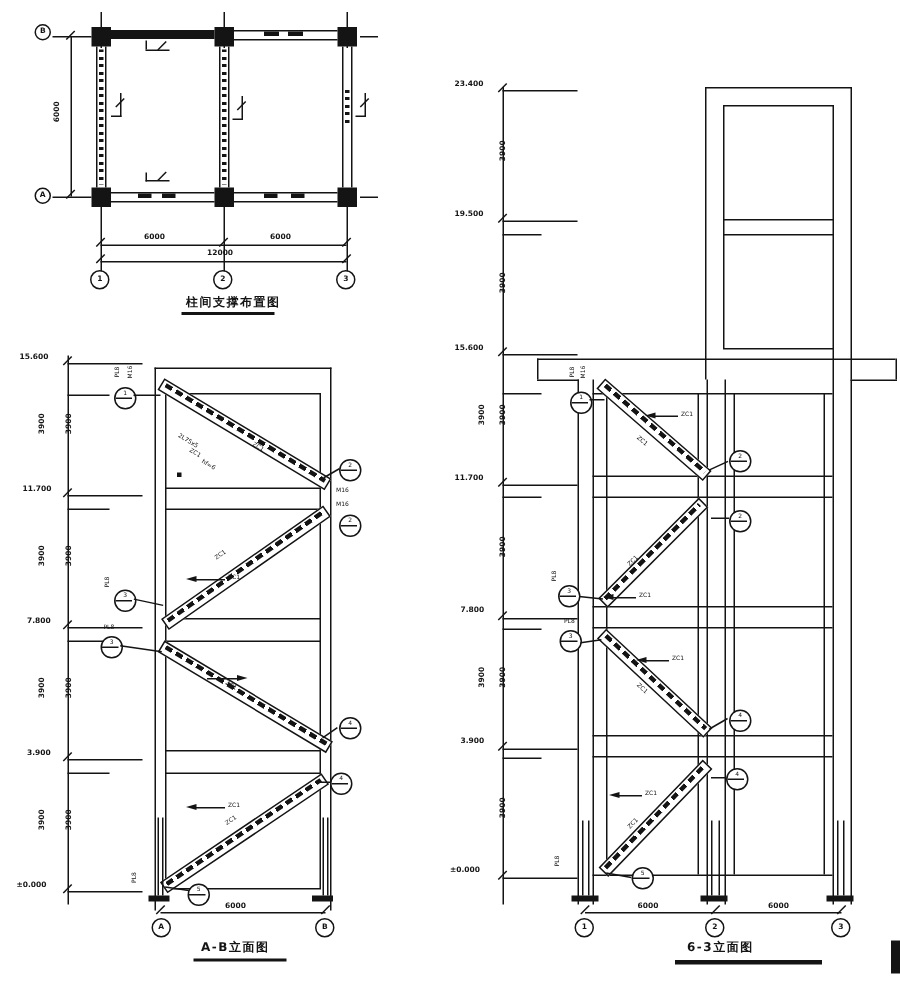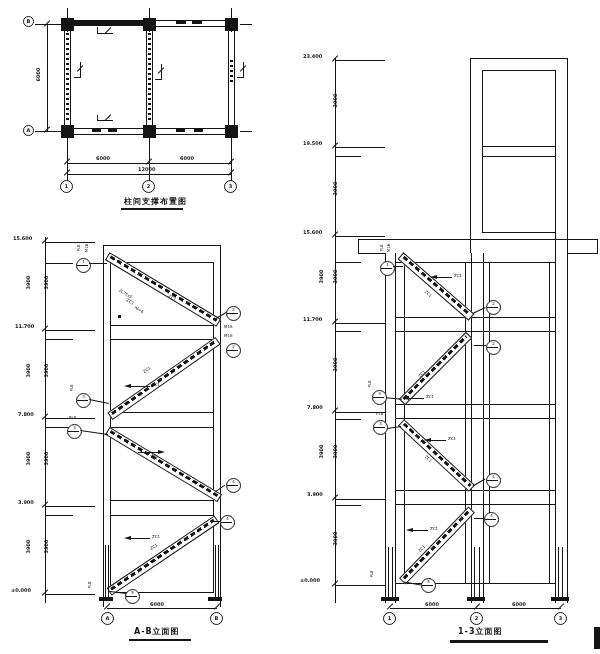--- a/index.html
+++ b/index.html
@@ -441,7 +441,7 @@
     <b class="bub" style="left:554px;top:612px;width:13px;height:13px">
       <s style="left:0;right:0;top:3px;text-align:center">3</s>
       </b>
-    <s class="ttl" style="left:458px;top:628px">1-3立面图</s>
+    <s class="ttl" style="left:458px;top:628px">6-3立面图</s>
     <i style="left:450px;top:640px;width:98px;height:3px"></i>
 
     <i style="left:594px;top:627px;width:6px;height:22px"></i>

